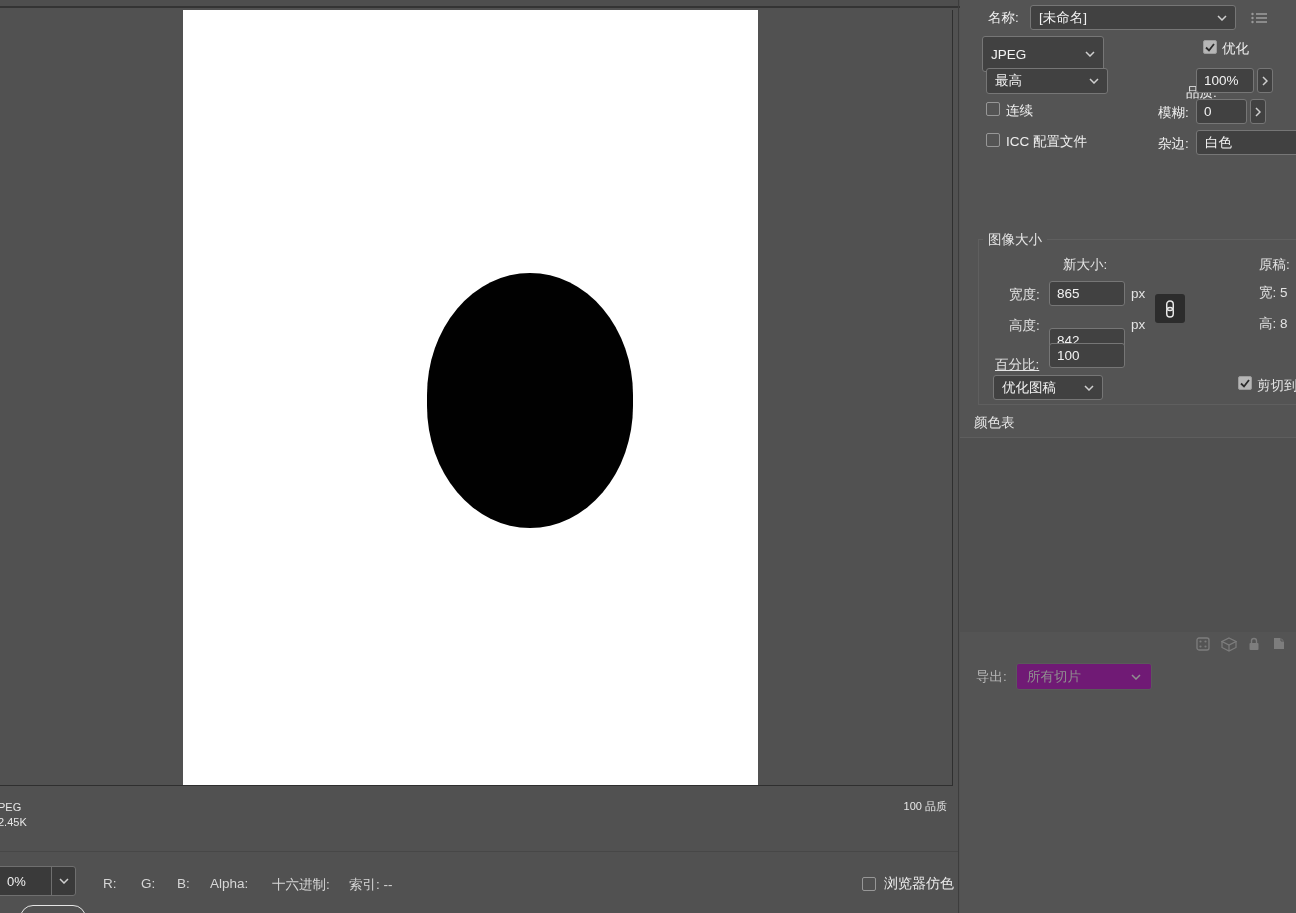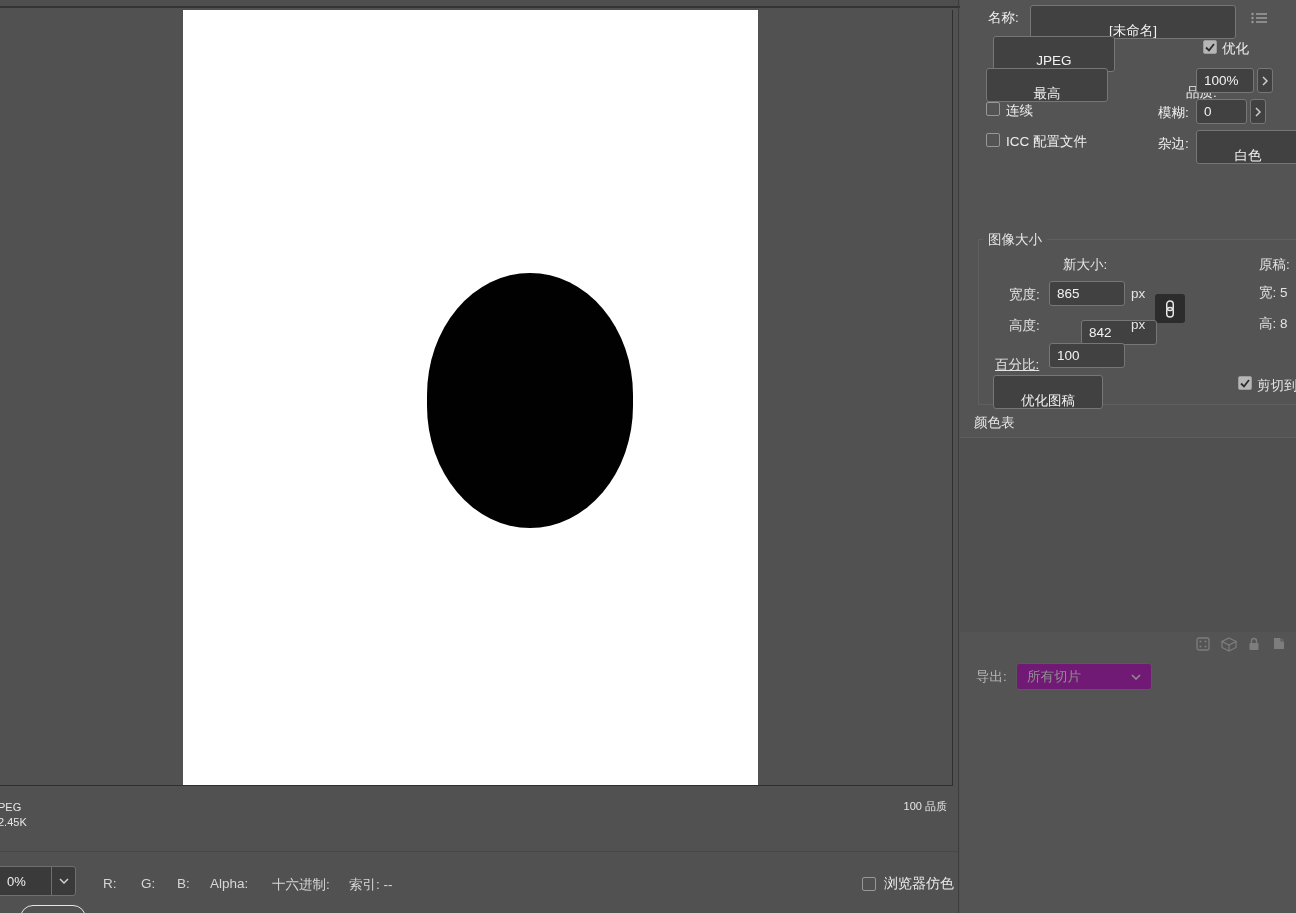--- a/index.html
+++ b/index.html
@@ -54,7 +54,7 @@
   .panel .label { position:absolute; font-size:13.5px; color:#efefef; white-space:nowrap; }
   .select, .input { position:absolute; background:#414141; border:1px solid #767676; border-radius:3px;
                     height:25px; font-size:13.5px; color:#f2f2f2; display:flex; align-items:center; }
-  .select { justify-content:space-between; padding:16px 8px;flex-direction:column; }
+  .select { justify-content:space-between; padding:0 8px; }
   .input  { padding:0 7px;text-align:right; }
   .chev-box { position:absolute; background:#414141; border:1px solid #767676; border-radius:3px;
               display:flex; align-items:center; justify-content:center; }

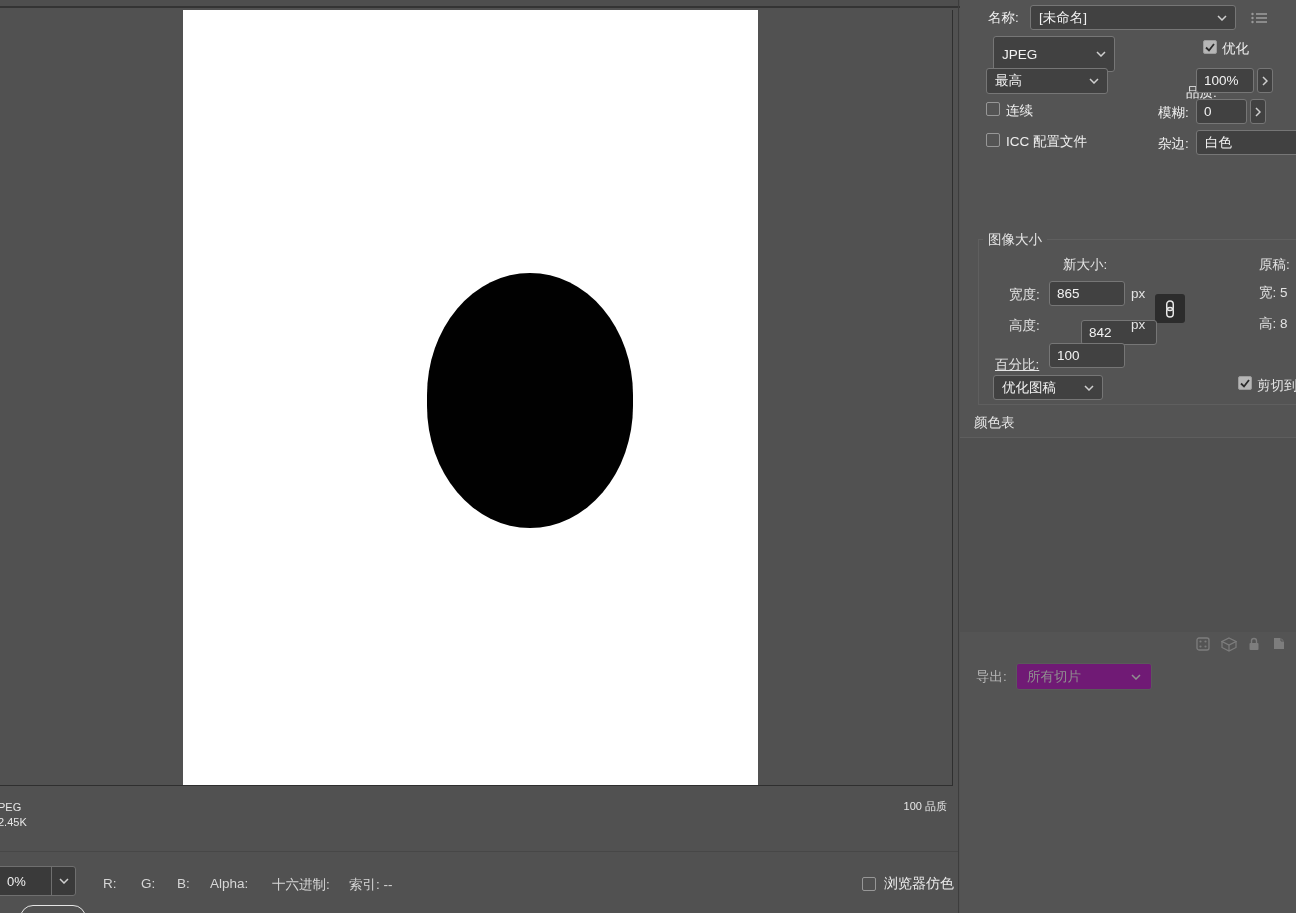--- a/index.html
+++ b/index.html
@@ -152,7 +152,7 @@
         </g>
     </svg>
 
-    <div class="select" style="left:33px; top:36px; width:122px; height:36px;">
+    <div class="select" style="left:22px; top:36px; width:122px; height:36px;">
       <span>JPEG</span>
       <svg width="10" height="6">
           <polyline points="1,1 5,5 9,1" fill="none" stroke="#cfcfcf" stroke-width="1.5"></polyline>

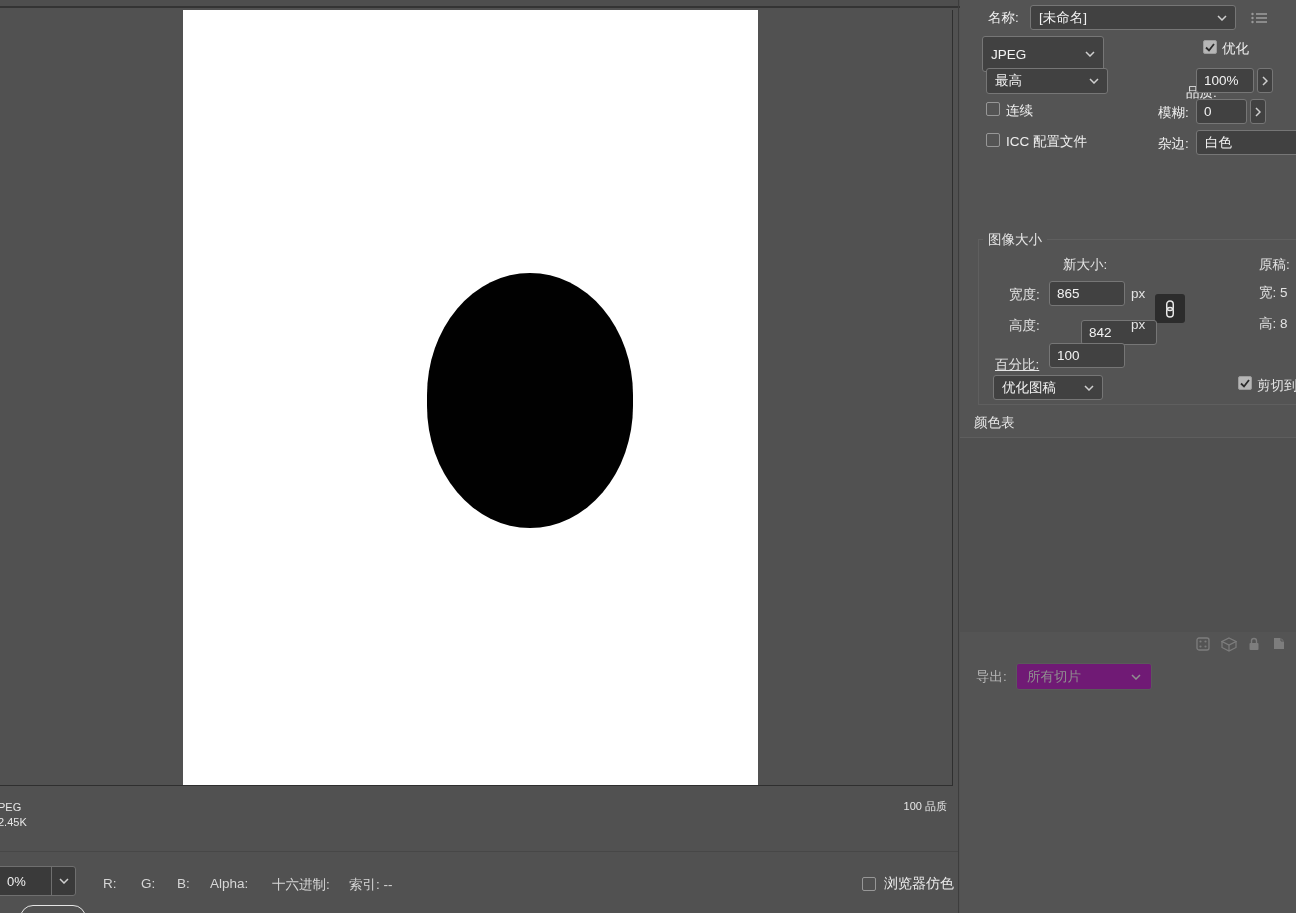--- a/index.html
+++ b/index.html
@@ -219,7 +219,7 @@
       <span class="glabel" style="left:280px; top:44px;">宽: 5</span>
 
       <span class="glabel" style="left:30px; top:77px;">高度:</span>
-      <div class="input" style="left:70px; top:80px; width:76px;margin-left:32px;">
+      <div class="input" style="left:70px; top:88px; width:76px;">
         <span>842</span>
       </div>
       <span class="glabel" style="left:152px; top:77px;">px</span>

